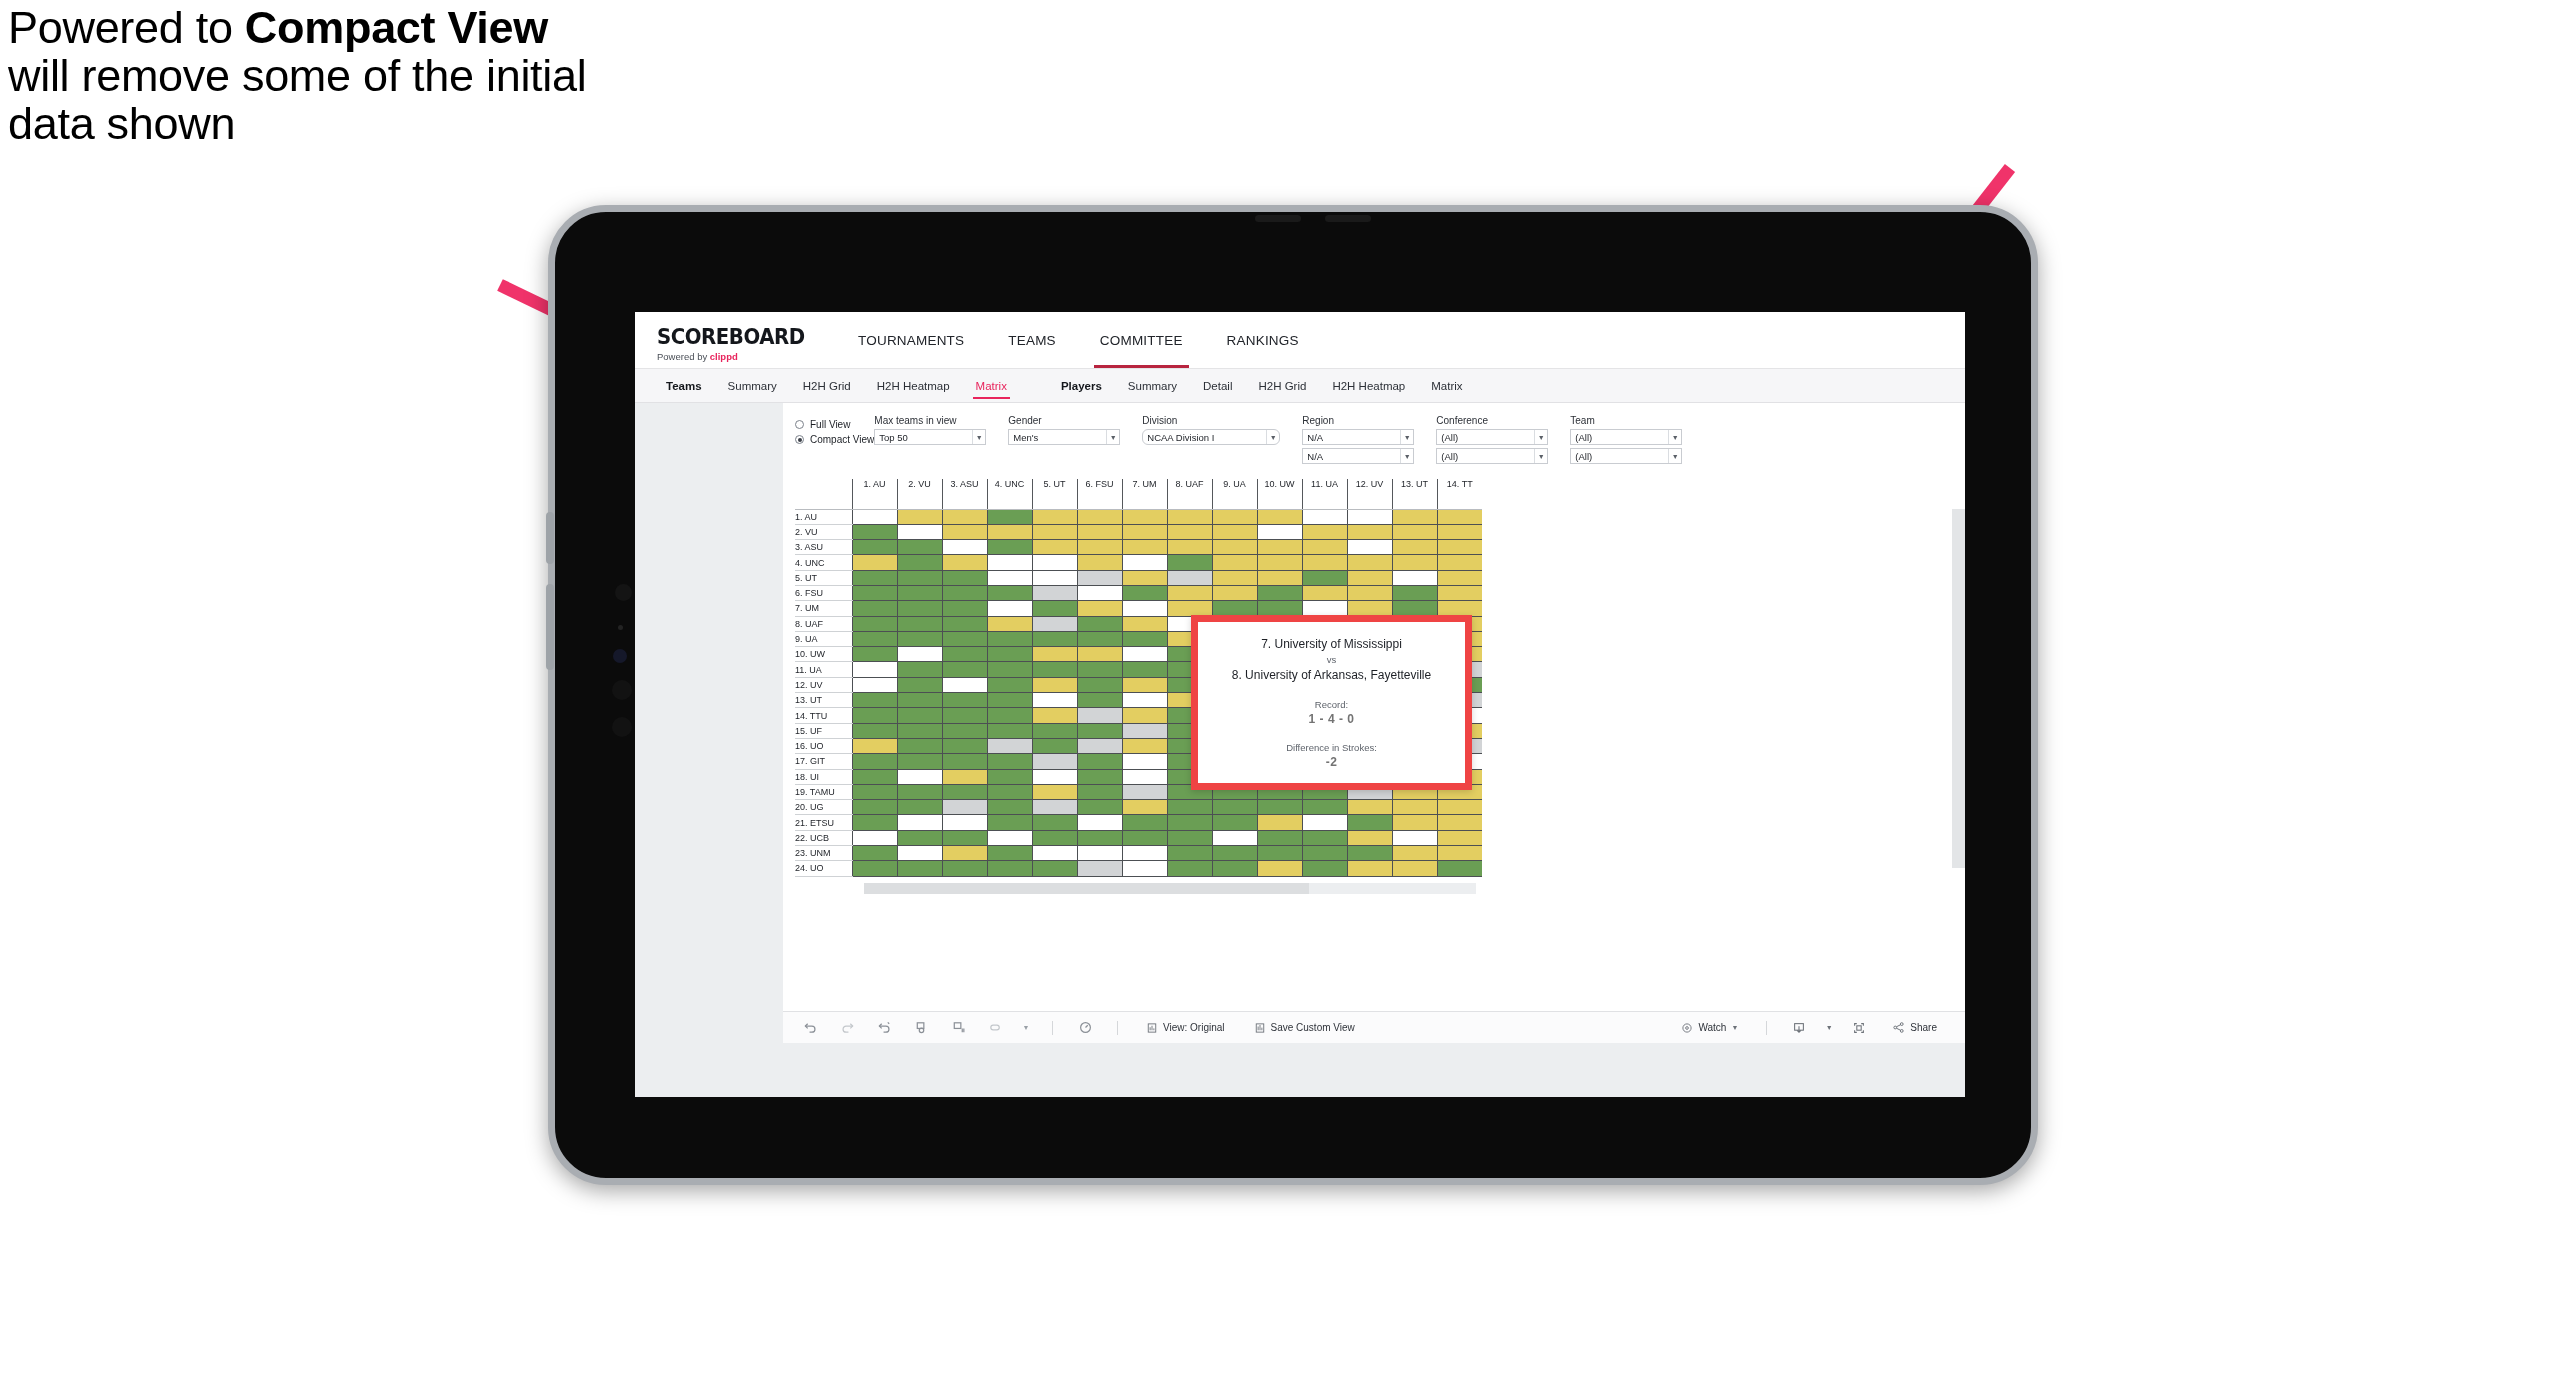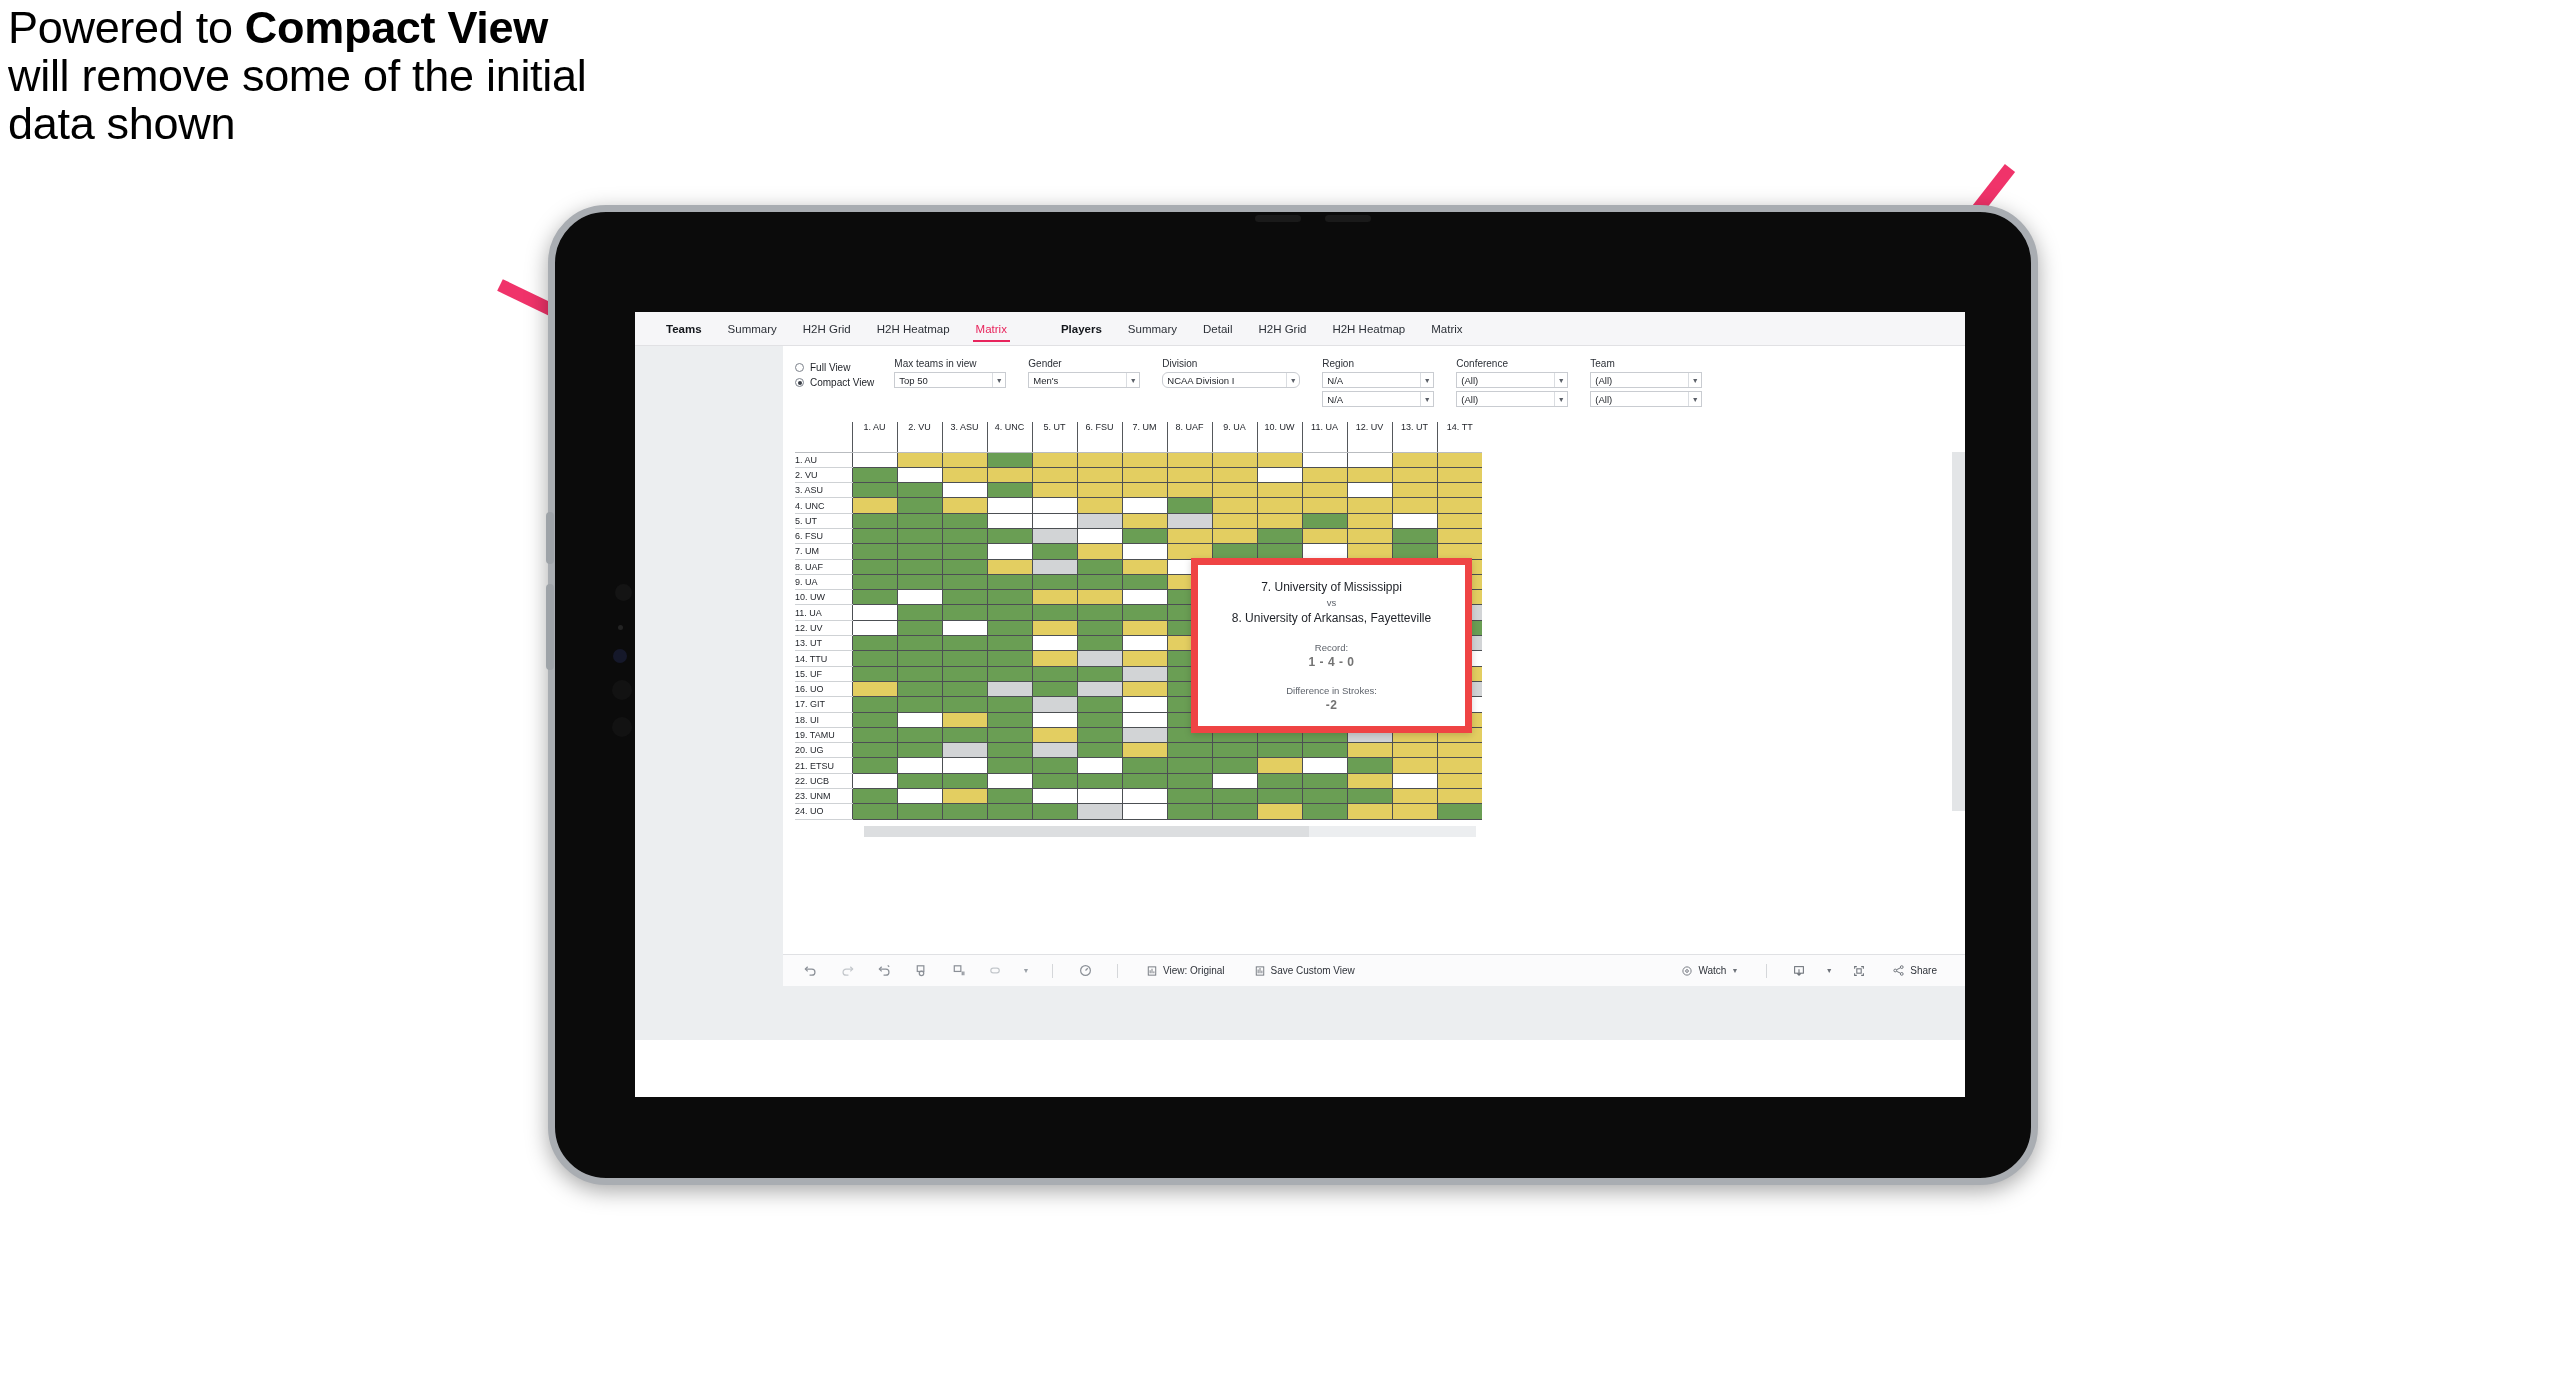--- a/index.html
+++ b/index.html
@@ -228,6 +228,18 @@
 
     <div id="viewport">
 
+      <div id="app-header">
+        <div id="logo-box">
+          <div id="logo-main">SCOREBOARD</div>
+          <div id="logo-sub"><span>Powered by </span><span class="brand">clippd</span></div>
+        </div>
+        <div class="topnav">
+          <div class="topnav-item">TOURNAMENTS</div>
+          <div class="topnav-item">TEAMS</div>
+          <div class="topnav-item active">COMMITTEE</div>
+          <div class="topnav-item">RANKINGS</div>
+        </div>
+      </div>
 
       <div id="subnav">
         <div class="subgroup">

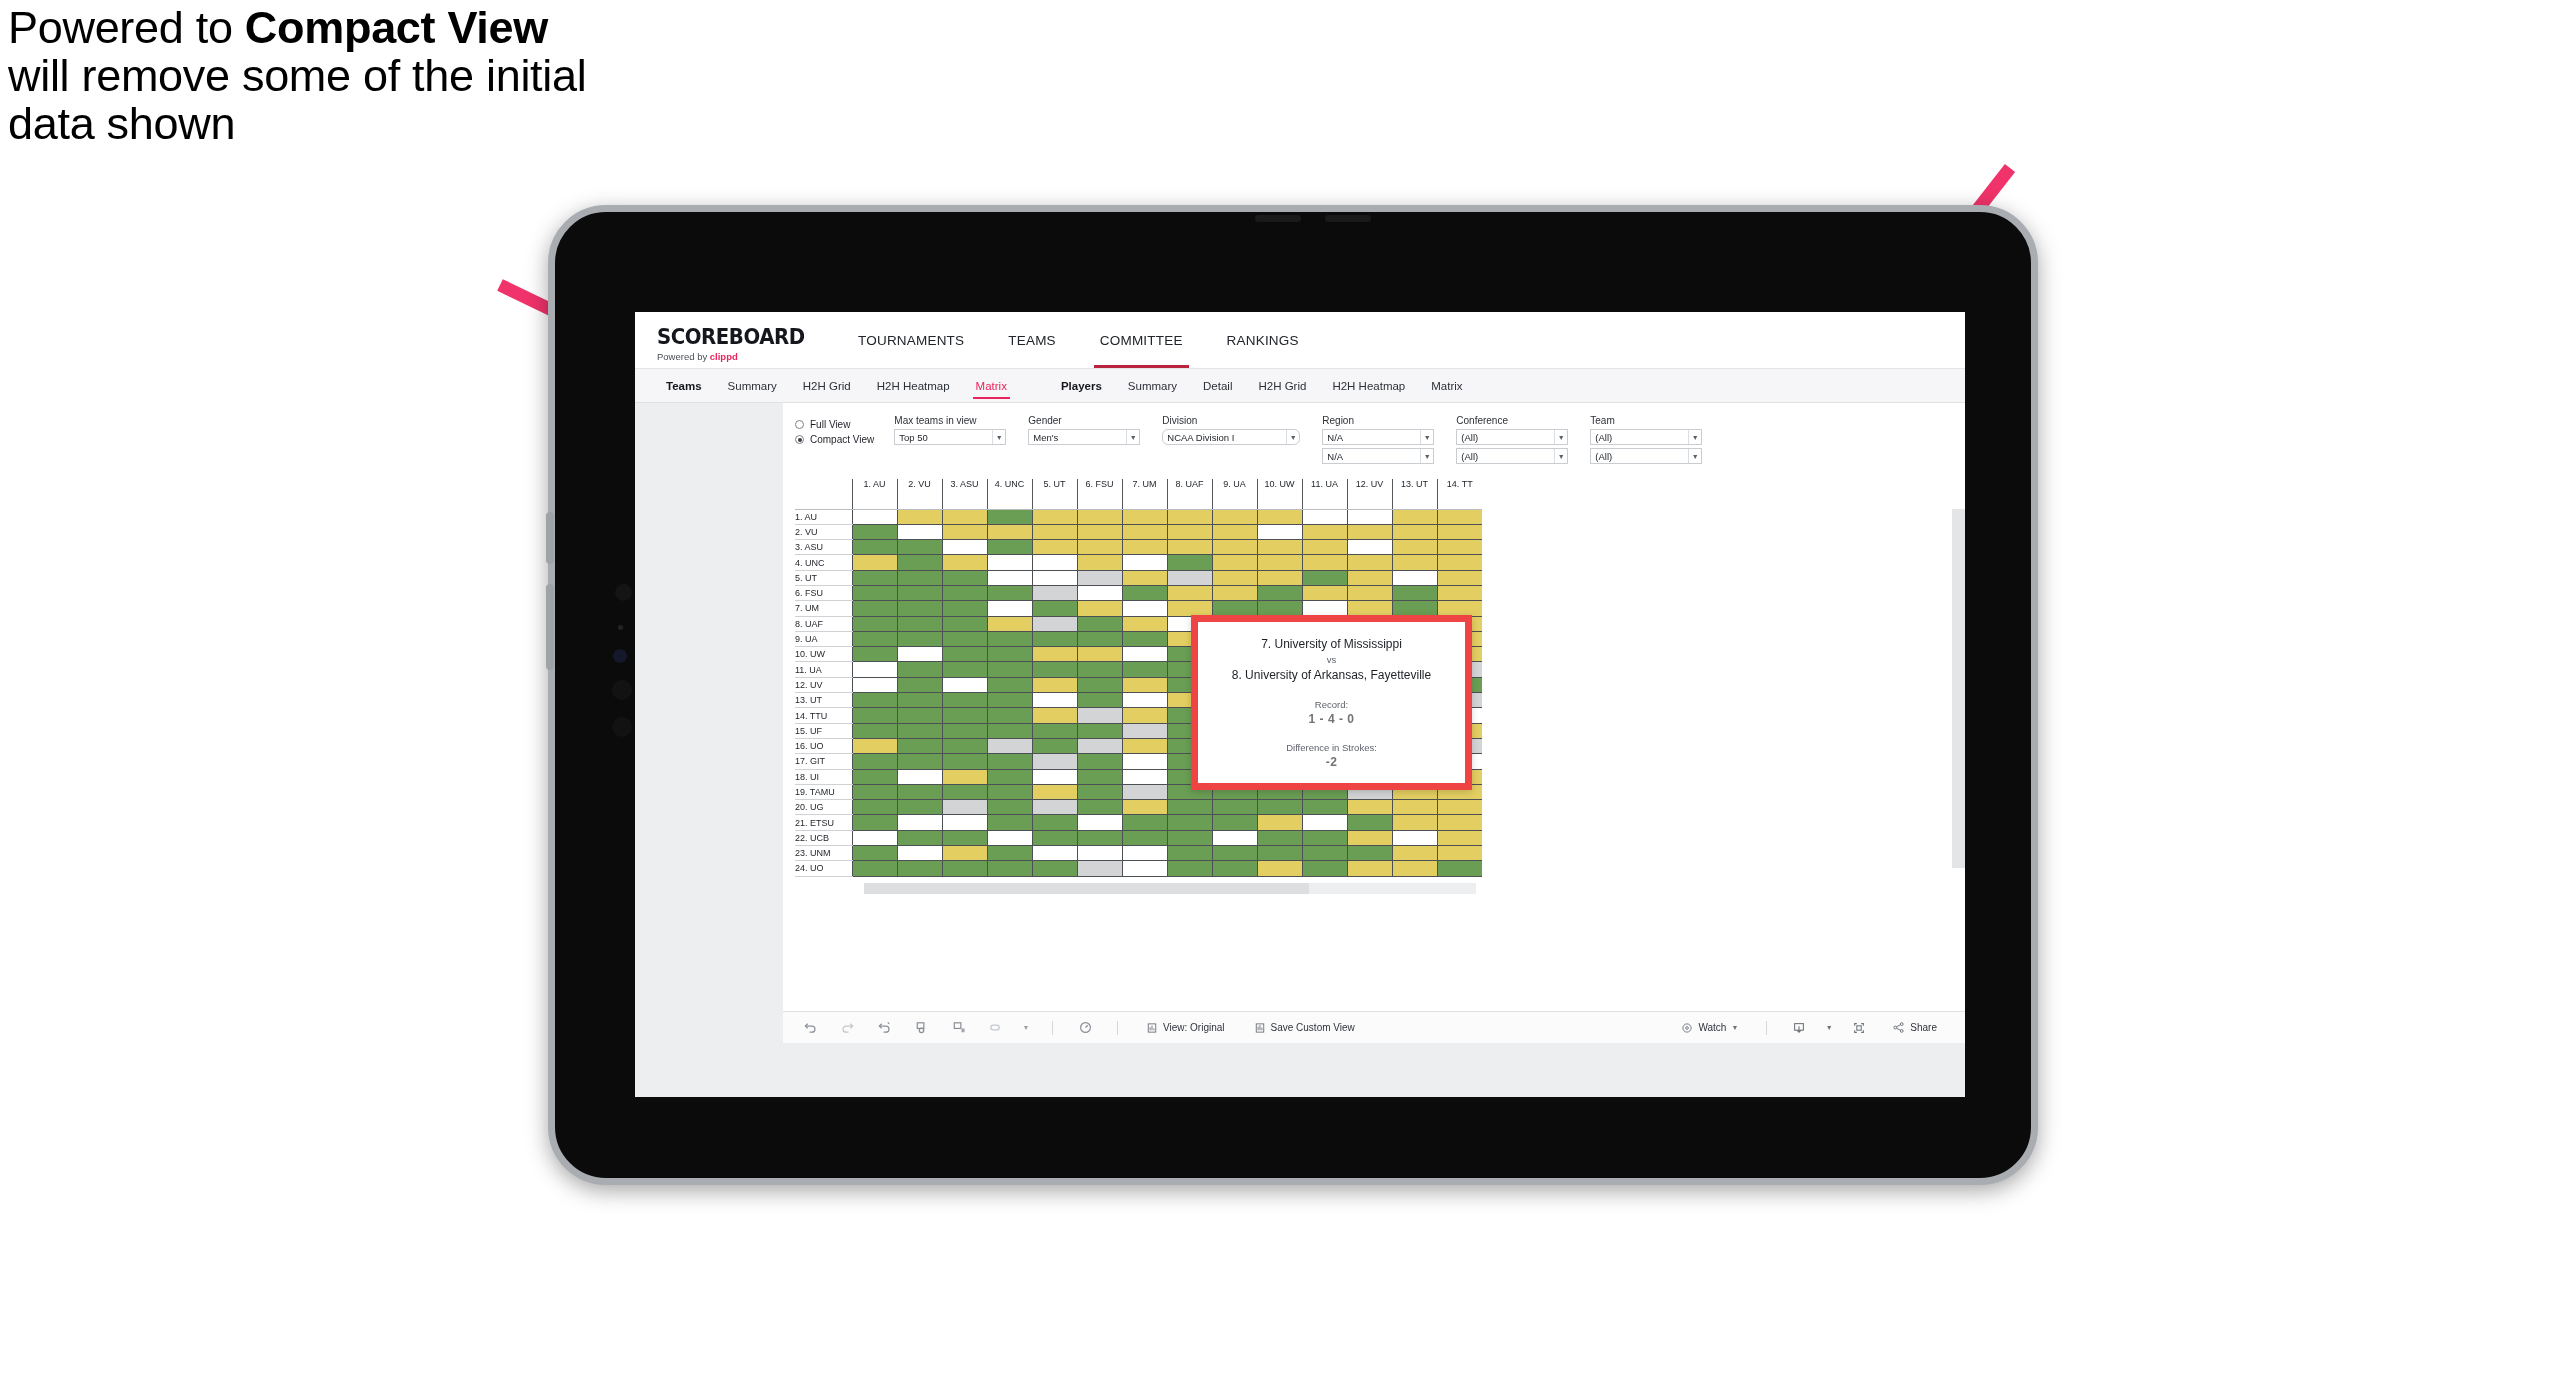--- a/index.html
+++ b/index.html
@@ -127,7 +127,7 @@
     font-size:7px; color:#5b6068;
   }
   .fsel.wide { width: 138px; border-radius: 6px; }
-  .radios { padding-top: 4px; margin-right: 20px; }
+  .radios { padding-top: 4px; }
   .radio-row { display:flex; align-items:center; font-size:10px; color:#1d2026; margin-bottom:4px; cursor:pointer; }
   .rdot {
     width:9px; height:9px; border-radius:50%; border:1px solid #7c828b;

